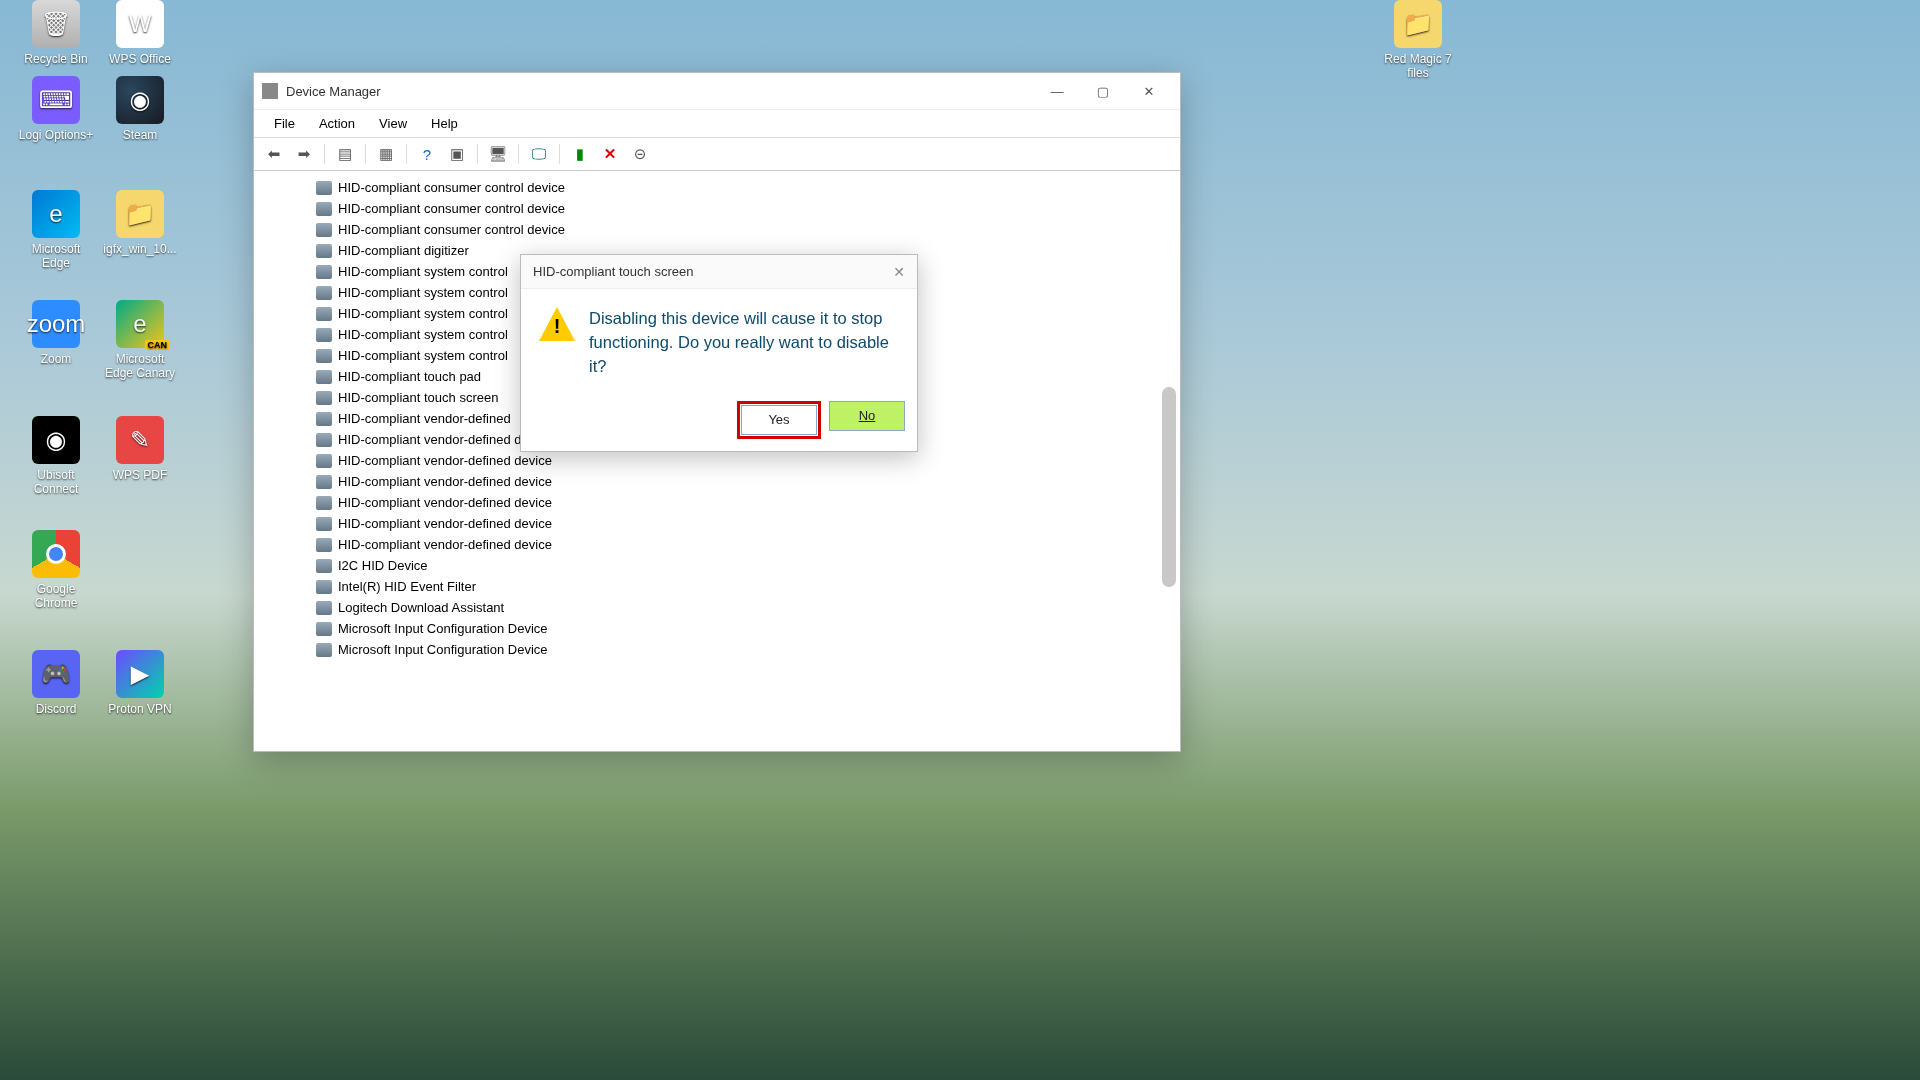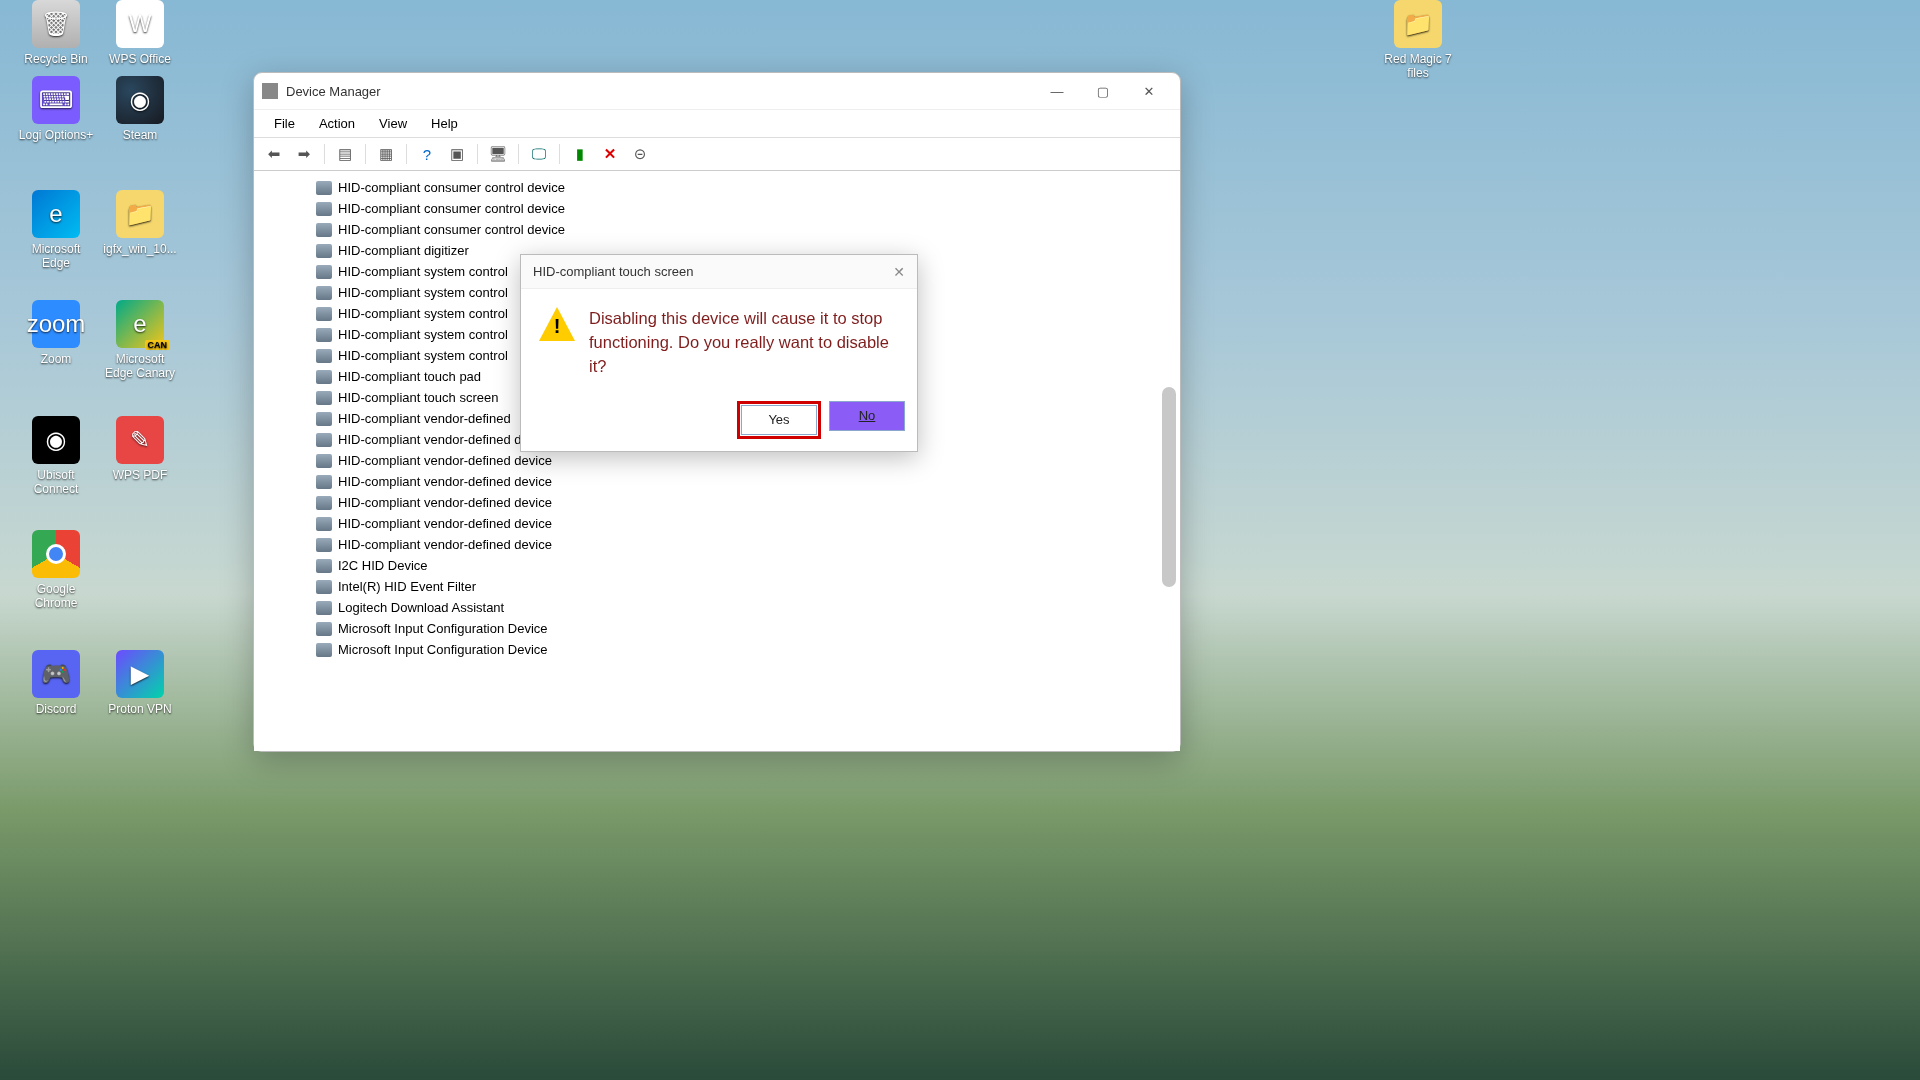--- a/index.html
+++ b/index.html
@@ -32,7 +32,7 @@
 
 .window {
   position: absolute; left: 253px; top: 72px; width: 928px; height: 680px;
-  background: #fff; border: 1px solid #bbb; border-radius: 9px; box-shadow: 0 8px 32px rgba(0,0,0,.25);
+  background: #fff; border: 1px solid #bbb; border-radius: 0; box-shadow: 0 8px 32px rgba(0,0,0,.25);
   display: flex; flex-direction: column;
 }
 .titlebar { height: 36px; display: flex; align-items: center; padding: 0 8px; }

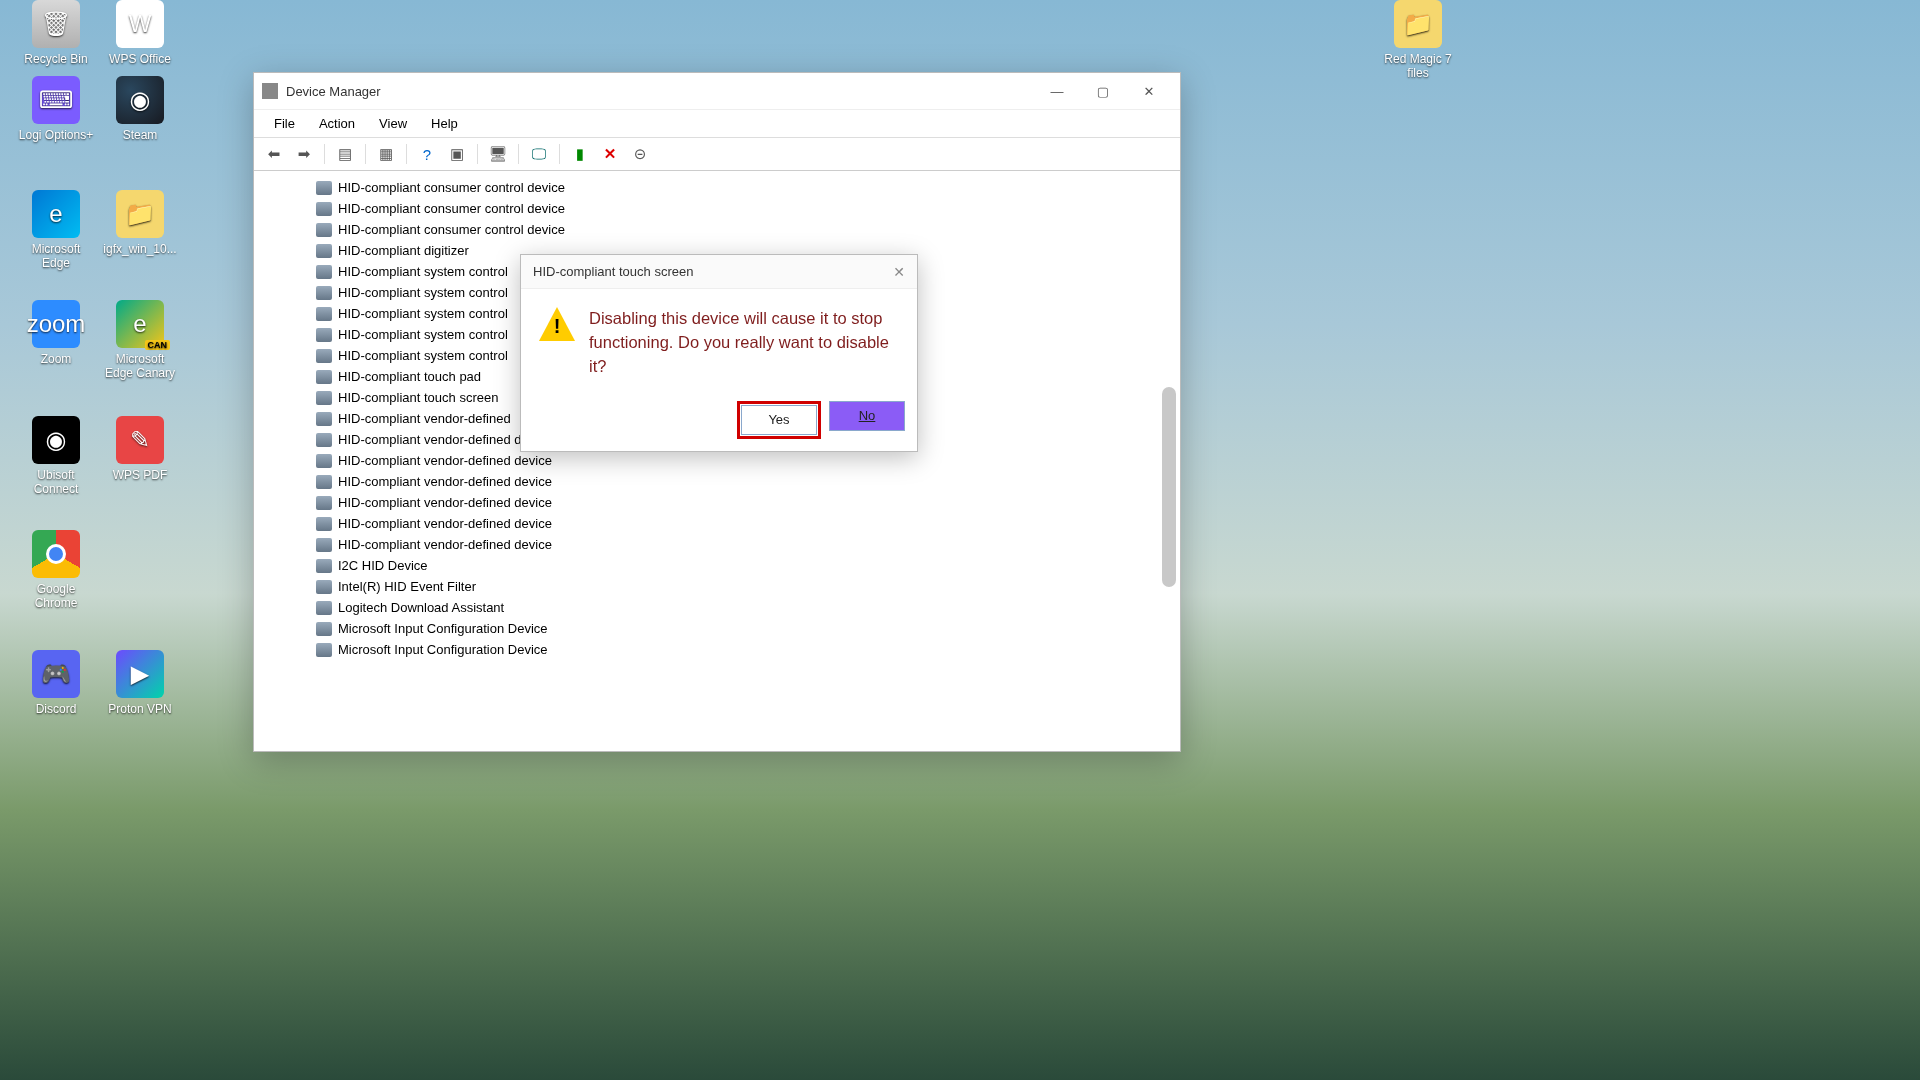--- a/index.html
+++ b/index.html
@@ -62,7 +62,7 @@
 .warn-ico { width: 36px; height: 34px; flex-shrink: 0; position: relative; }
 .warn-ico::before { content: ""; position: absolute; inset: 0; background: #ffcc00; clip-path: polygon(50% 0, 100% 100%, 0 100%); }
 .warn-ico::after { content: "!"; position: absolute; inset: 0; display: flex; align-items: center; justify-content: center; font-weight: bold; font-size: 20px; color: #000; padding-top: 4px; }
-.dlg-msg { color: #7f1d1d; font-size: 16.5px; line-height: 1.45; }
+.dlg-msg { color: #0c4a6e; font-size: 16.5px; line-height: 1.45; }
 .dlg-btns { display: flex; justify-content: flex-end; gap: 8px; padding: 0 12px 12px 17px; }
 .dlg-btn { min-width: 76px; height: 30px; border: 1px solid #8aa8cc; background: #fff; font-size: 13px; color: #222; display: flex; align-items: center; justify-content: center; cursor: pointer; }
 .dlg-btn.no { background: #8b5cf6; text-decoration: underline; }

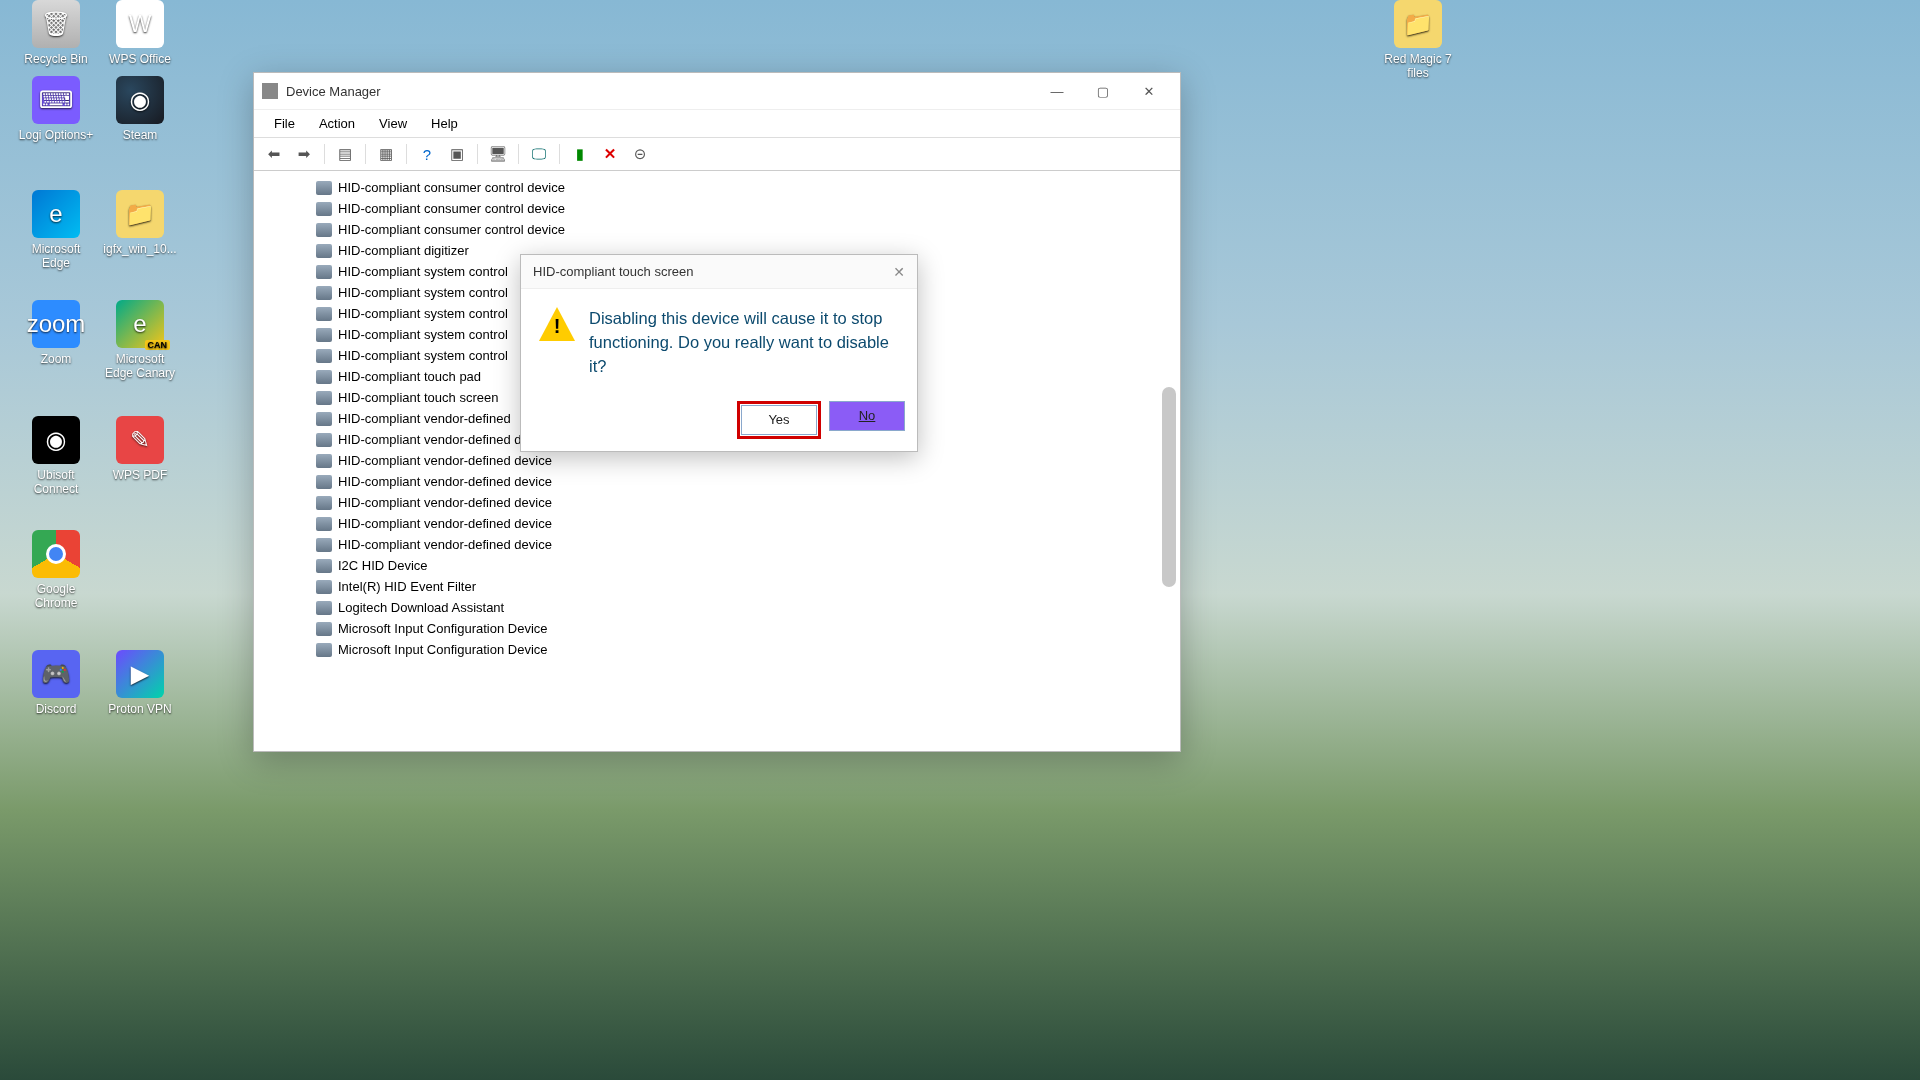--- a/index.html
+++ b/index.html
@@ -65,7 +65,7 @@
 .dlg-msg { color: #0c4a6e; font-size: 16.5px; line-height: 1.45; }
 .dlg-btns { display: flex; justify-content: flex-end; gap: 8px; padding: 0 12px 12px 17px; }
 .dlg-btn { min-width: 76px; height: 30px; border: 1px solid #8aa8cc; background: #fff; font-size: 13px; color: #222; display: flex; align-items: center; justify-content: center; cursor: pointer; }
-.dlg-btn.no { background: #8b5cf6; text-decoration: underline; }
+.dlg-btn.no { background: #bef264; text-decoration: underline; }
 .yes-highlight { border: 3px solid #d00000; padding: 1px; display: inline-flex; }
 </style>
 </head>

